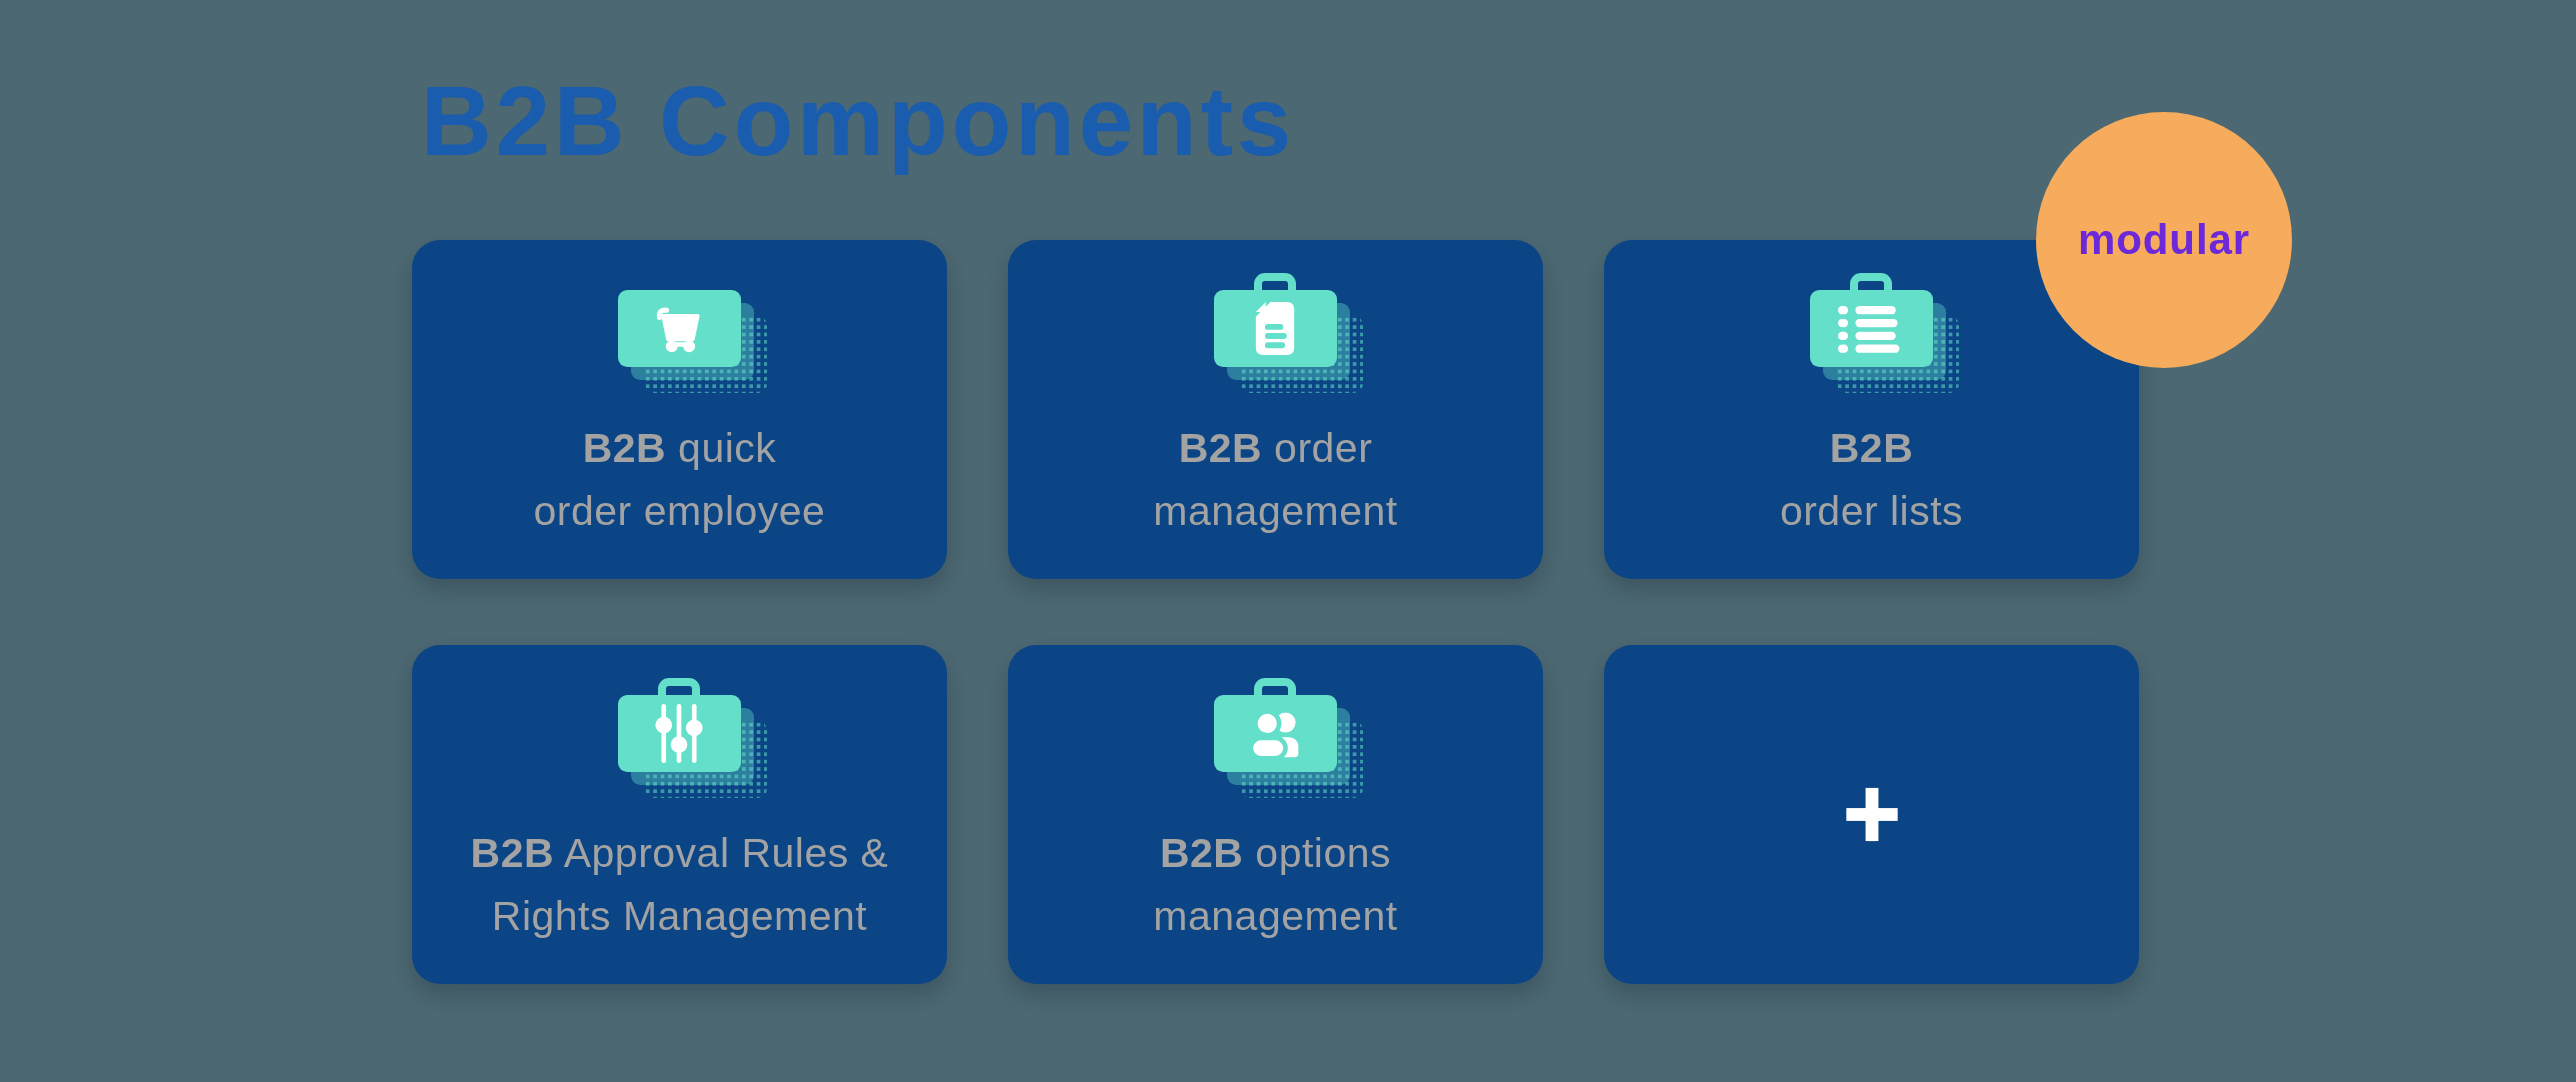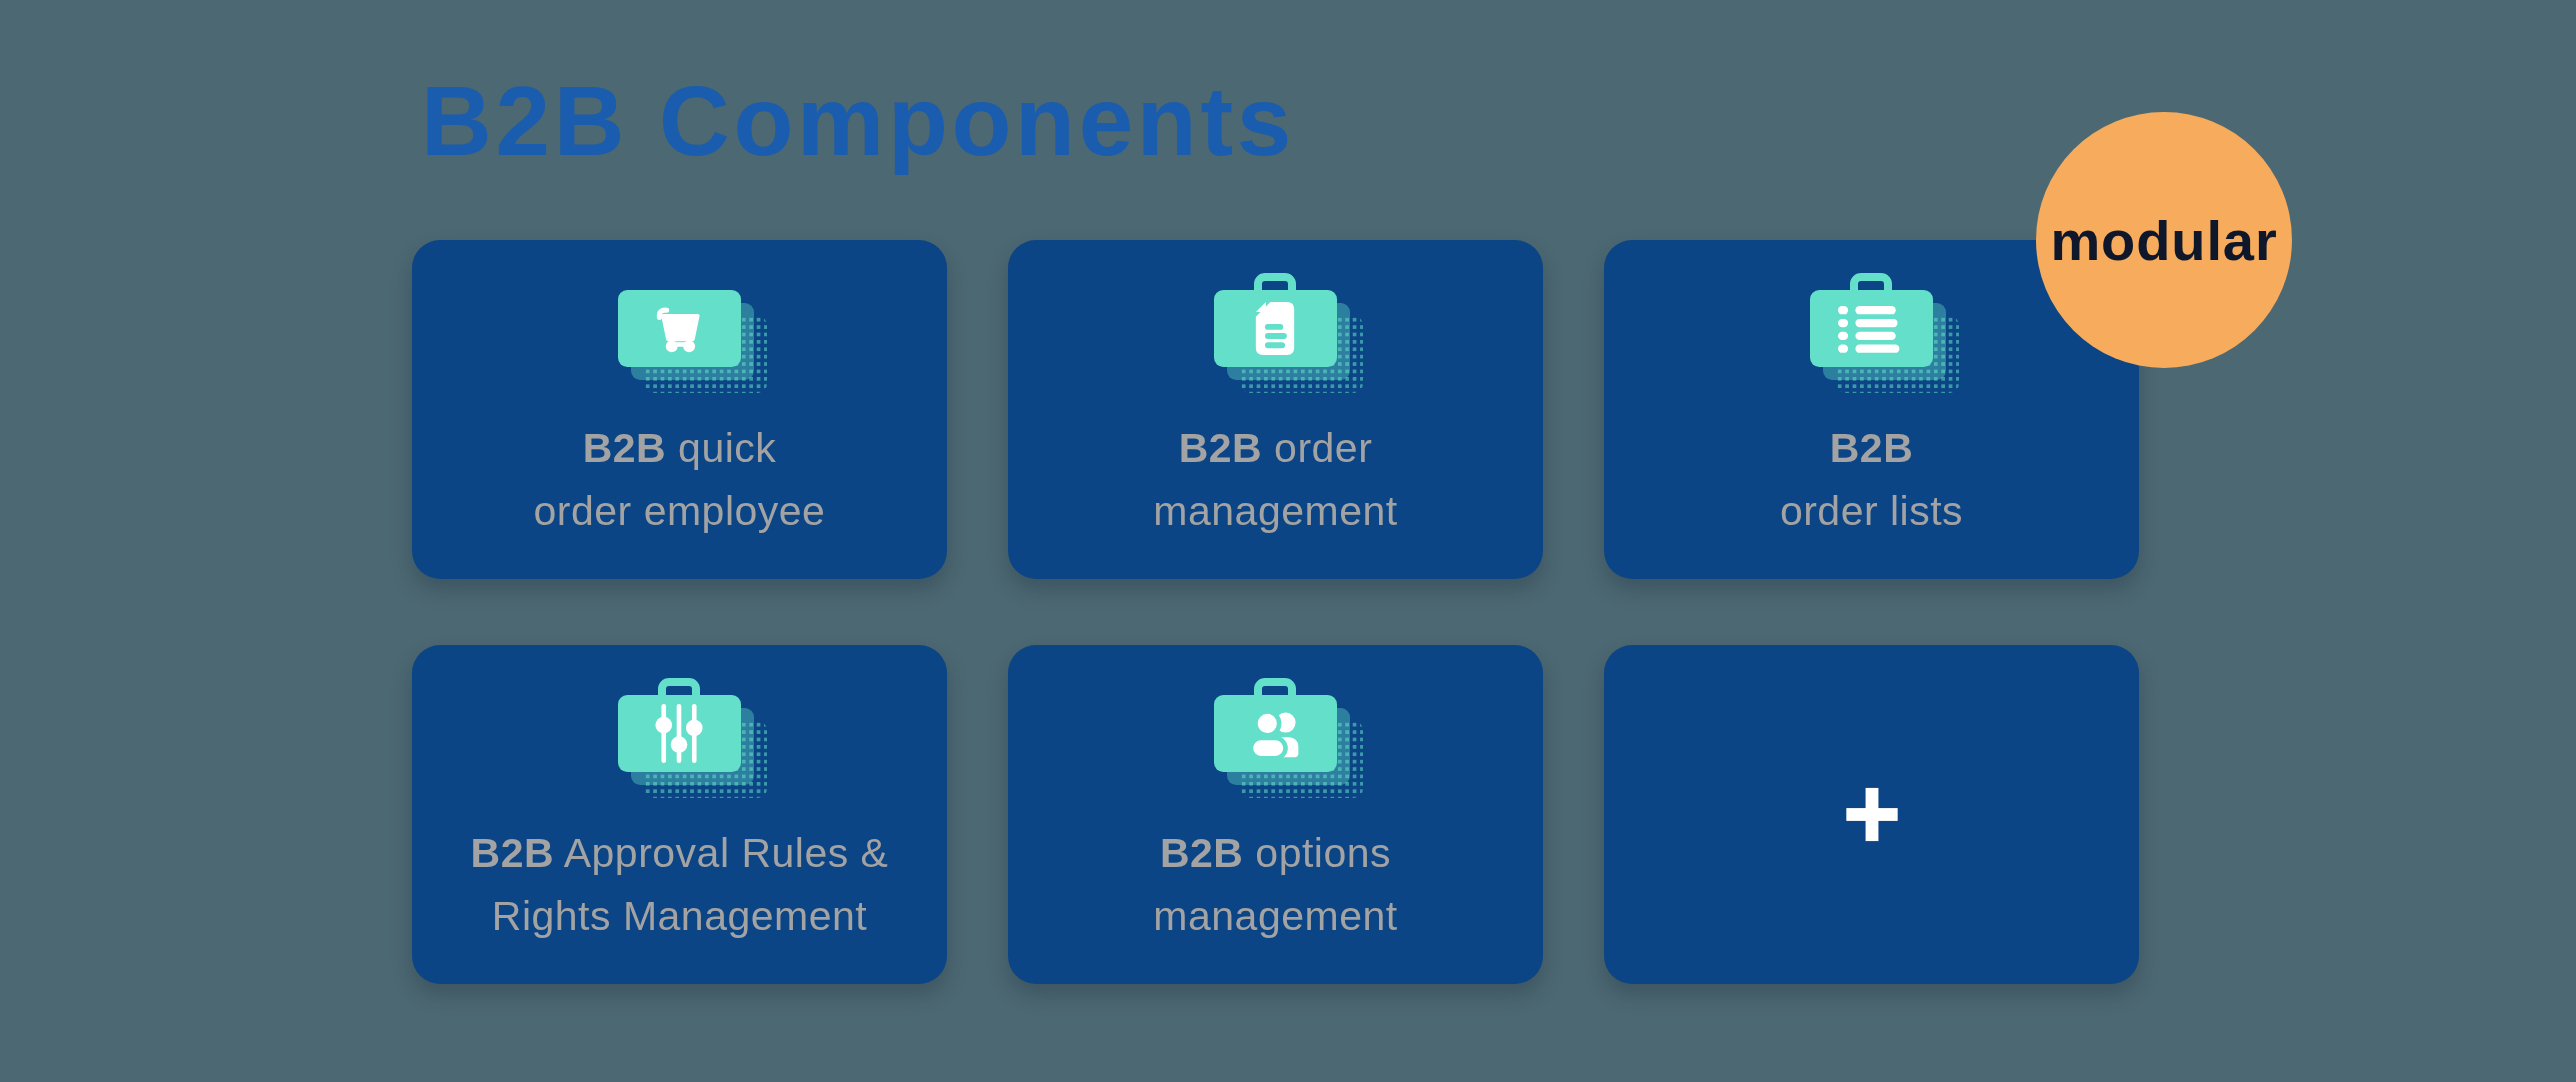--- a/index.html
+++ b/index.html
@@ -17,7 +17,7 @@
     border-radius:50%;background:#F6AB5D;z-index:6;
     display:flex;align-items:center;justify-content:center;
   }
-  .badge span{color:#0f172a;font-size:56px;font-weight:700;letter-spacing:0.9px;}
+  .badge span{color:#6d28d9;font-size:42px;font-weight:700;letter-spacing:0.9px;}
   .grid{
     position:absolute;left:412px;top:240px;
     display:grid;grid-template-columns:repeat(3,535px);

